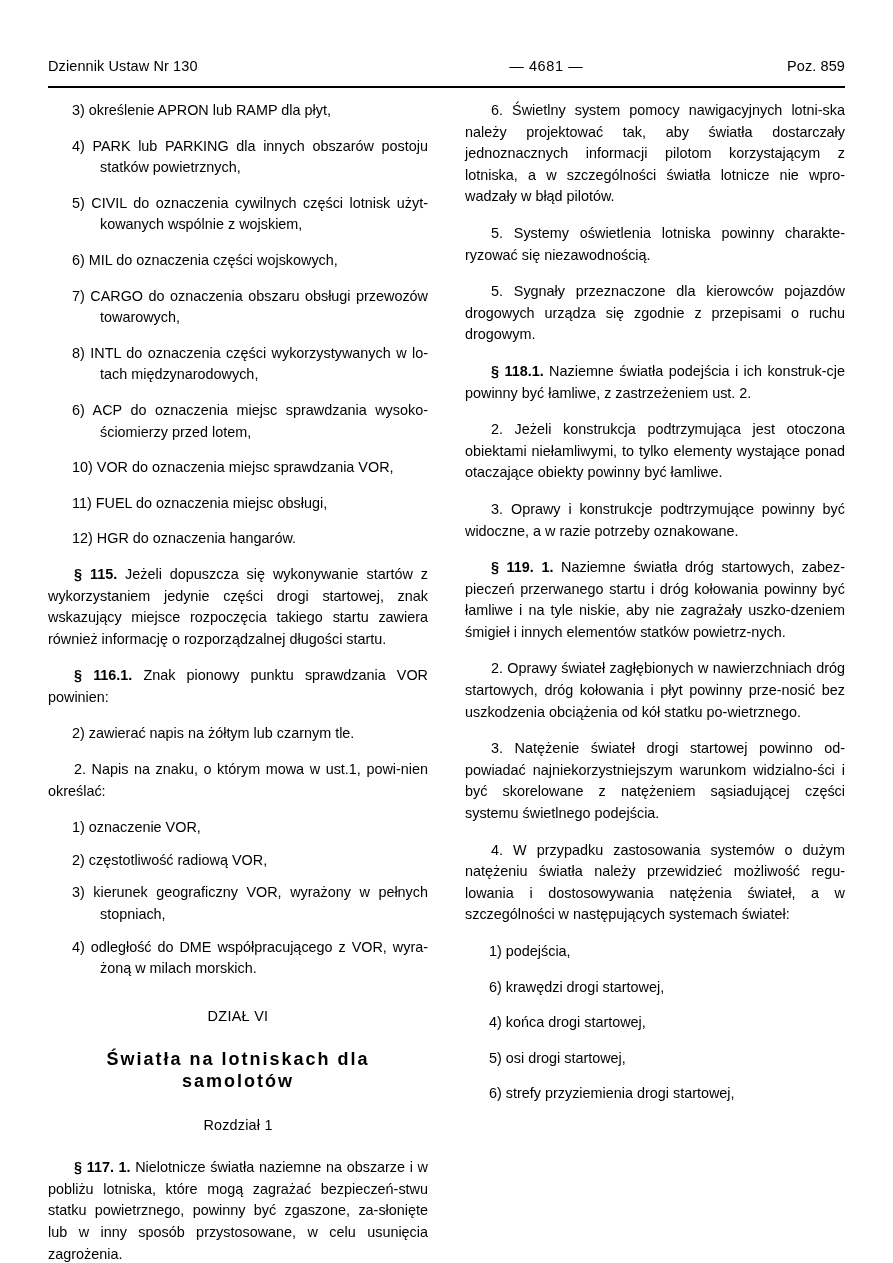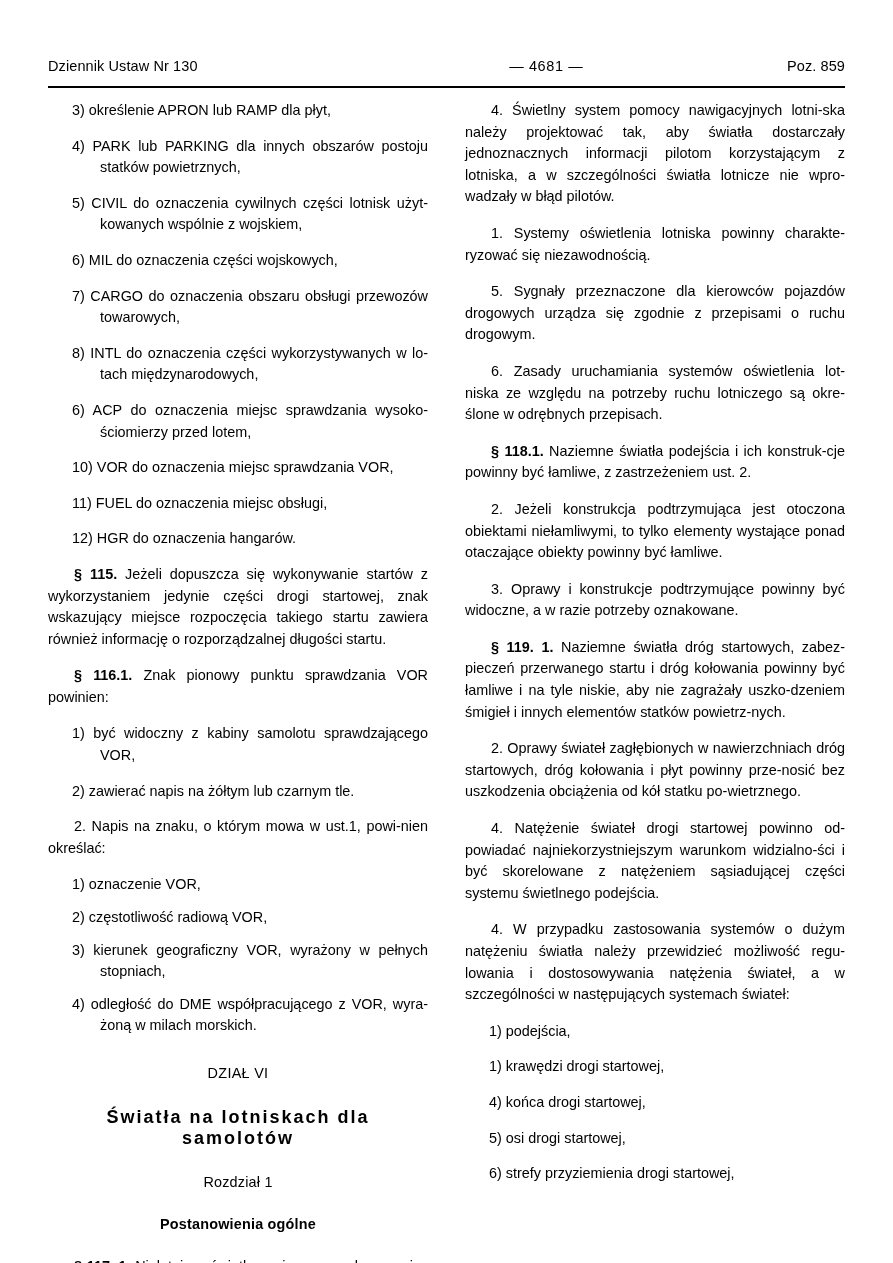--- a/index.html
+++ b/index.html
@@ -172,7 +172,7 @@
 
     <div class="col">
 
-      <p class="para">4. Świetlny system pomocy nawigacyjnych lotni-​ska należy projektować tak, aby światła dostarczały jednoznacznych informacji pilotom korzystającym z lotniska, a w szczególności światła lotnicze nie wpro-​wadzały w błąd pilotów.</p>
+      <p class="para">6. Świetlny system pomocy nawigacyjnych lotni-​ska należy projektować tak, aby światła dostarczały jednoznacznych informacji pilotom korzystającym z lotniska, a w szczególności światła lotnicze nie wpro-​wadzały w błąd pilotów.</p>
       <p class="para">1. Systemy oświetlenia lotniska powinny charakte-​ryzować się niezawodnością.</p>
       <p class="para">5. Sygnały przeznaczone dla kierowców pojazdów drogowych urządza się zgodnie z przepisami o ruchu drogowym.</p>
       <p class="para">6. Zasady uruchamiania systemów oświetlenia lot-​niska ze względu na potrzeby ruchu lotniczego są okre-​ślone w odrębnych przepisach.</p>

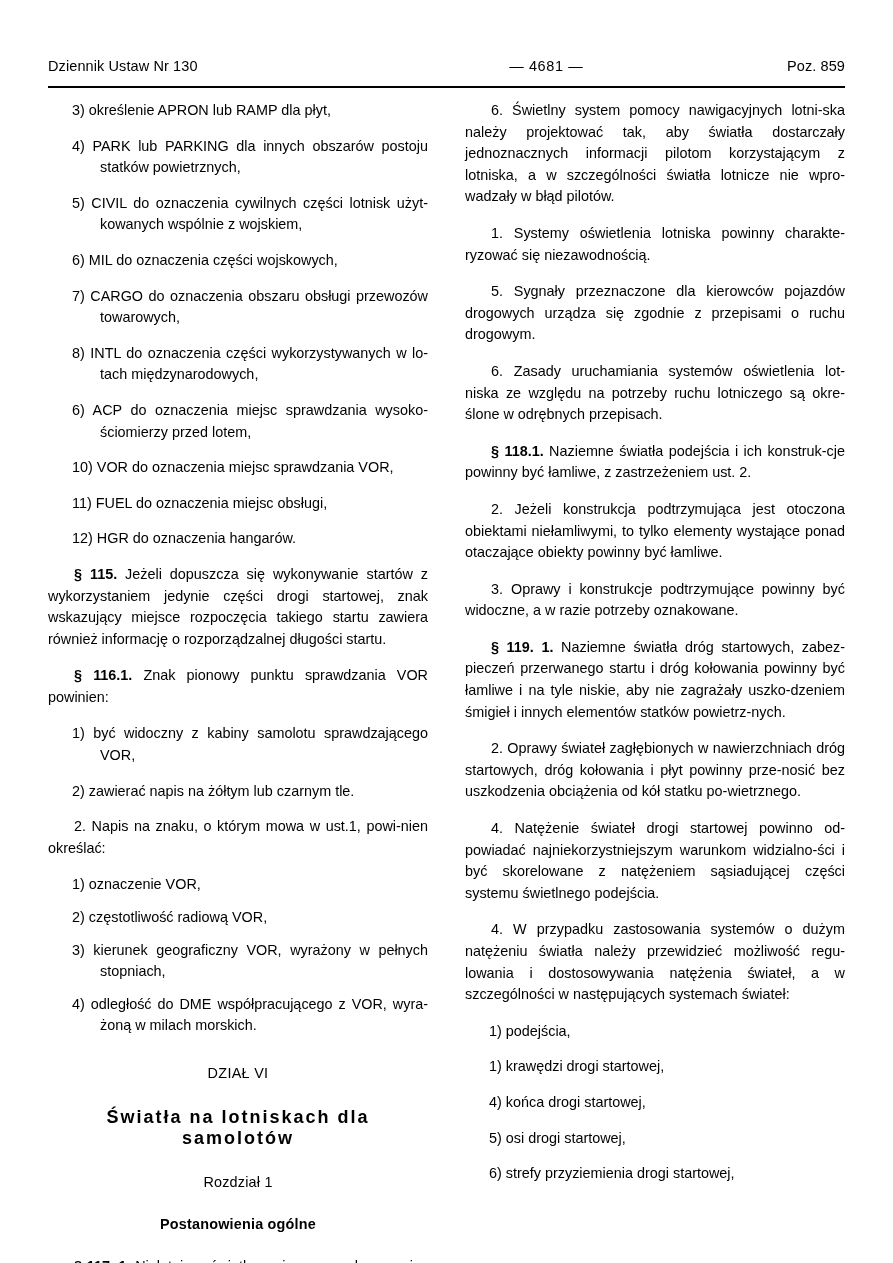--- a/index.html
+++ b/index.html
@@ -173,7 +173,7 @@
     <div class="col">
 
       <p class="para">6. Świetlny system pomocy nawigacyjnych lotni-​ska należy projektować tak, aby światła dostarczały jednoznacznych informacji pilotom korzystającym z lotniska, a w szczególności światła lotnicze nie wpro-​wadzały w błąd pilotów.</p>
-      <p class="para">1. Systemy oświetlenia lotniska powinny charakte-​ryzować się niezawodnością.</p>
+      <p class="para">5. Systemy oświetlenia lotniska powinny charakte-​ryzować się niezawodnością.</p>
       <p class="para">5. Sygnały przeznaczone dla kierowców pojazdów drogowych urządza się zgodnie z przepisami o ruchu drogowym.</p>
       <p class="para">6. Zasady uruchamiania systemów oświetlenia lot-​niska ze względu na potrzeby ruchu lotniczego są okre-​ślone w odrębnych przepisach.</p>
       <p class="para"><span class="sym">§ 118.1.</span> Naziemne światła podejścia i ich konstruk-​cje powinny być łamliwe, z zastrzeżeniem ust. 2.</p>

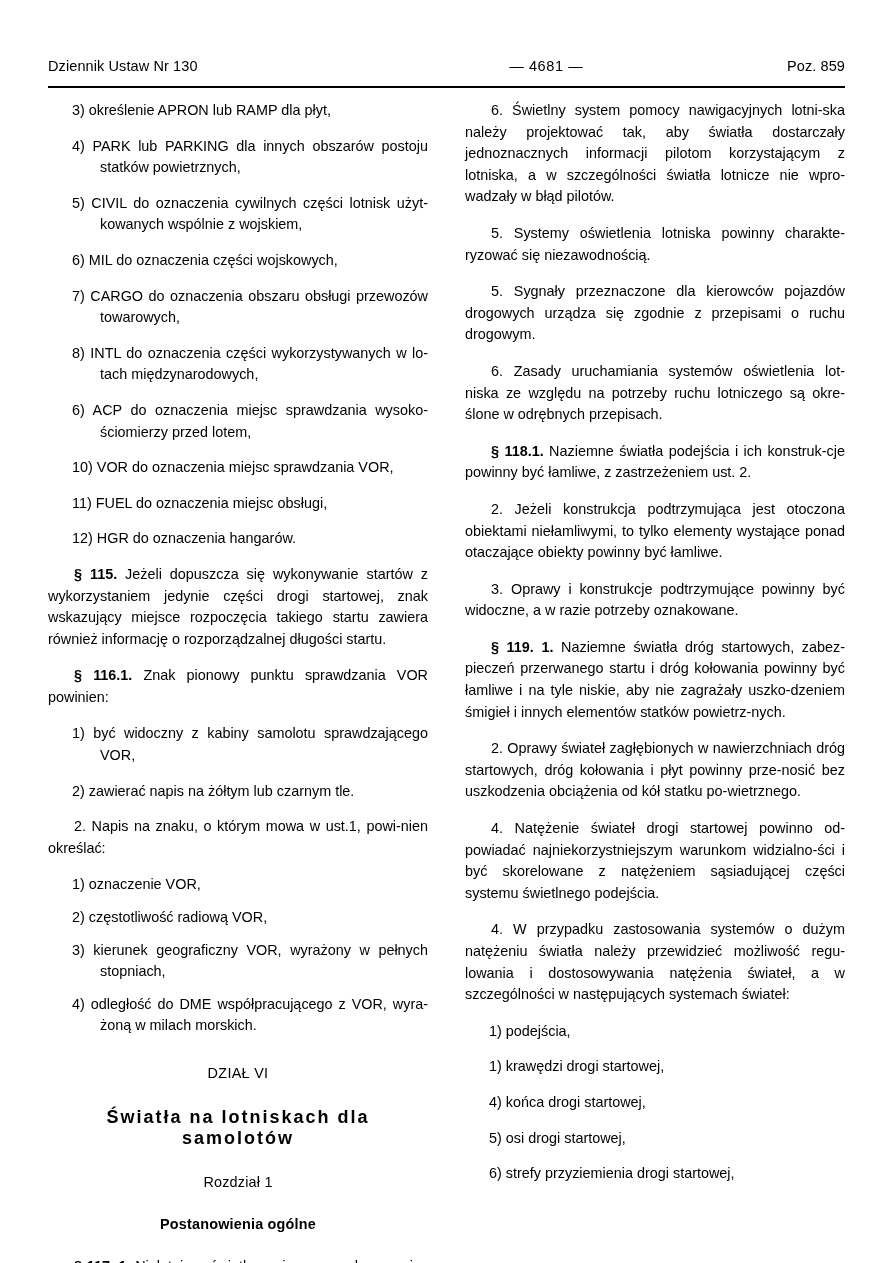--- a/index.html
+++ b/index.html
@@ -175,7 +175,6 @@
       <p class="para">6. Świetlny system pomocy nawigacyjnych lotni-​ska należy projektować tak, aby światła dostarczały jednoznacznych informacji pilotom korzystającym z lotniska, a w szczególności światła lotnicze nie wpro-​wadzały w błąd pilotów.</p>
       <p class="para">5. Systemy oświetlenia lotniska powinny charakte-​ryzować się niezawodnością.</p>
       <p class="para">5. Sygnały przeznaczone dla kierowców pojazdów drogowych urządza się zgodnie z przepisami o ruchu drogowym.</p>
-      <p class="para">6. Zasady uruchamiania systemów oświetlenia lot-​niska ze względu na potrzeby ruchu lotniczego są okre-​ślone w odrębnych przepisach.</p>
       <p class="para"><span class="sym">§ 118.1.</span> Naziemne światła podejścia i ich konstruk-​cje powinny być łamliwe, z zastrzeżeniem ust. 2.</p>
       <p class="para">2. Jeżeli konstrukcja podtrzymująca jest otoczona obiektami niełamliwymi, to tylko elementy wystające ponad otaczające obiekty powinny być łamliwe.</p>
       <p class="para">3. Oprawy i konstrukcje podtrzymujące powinny być widoczne, a w razie potrzeby oznakowane.</p>

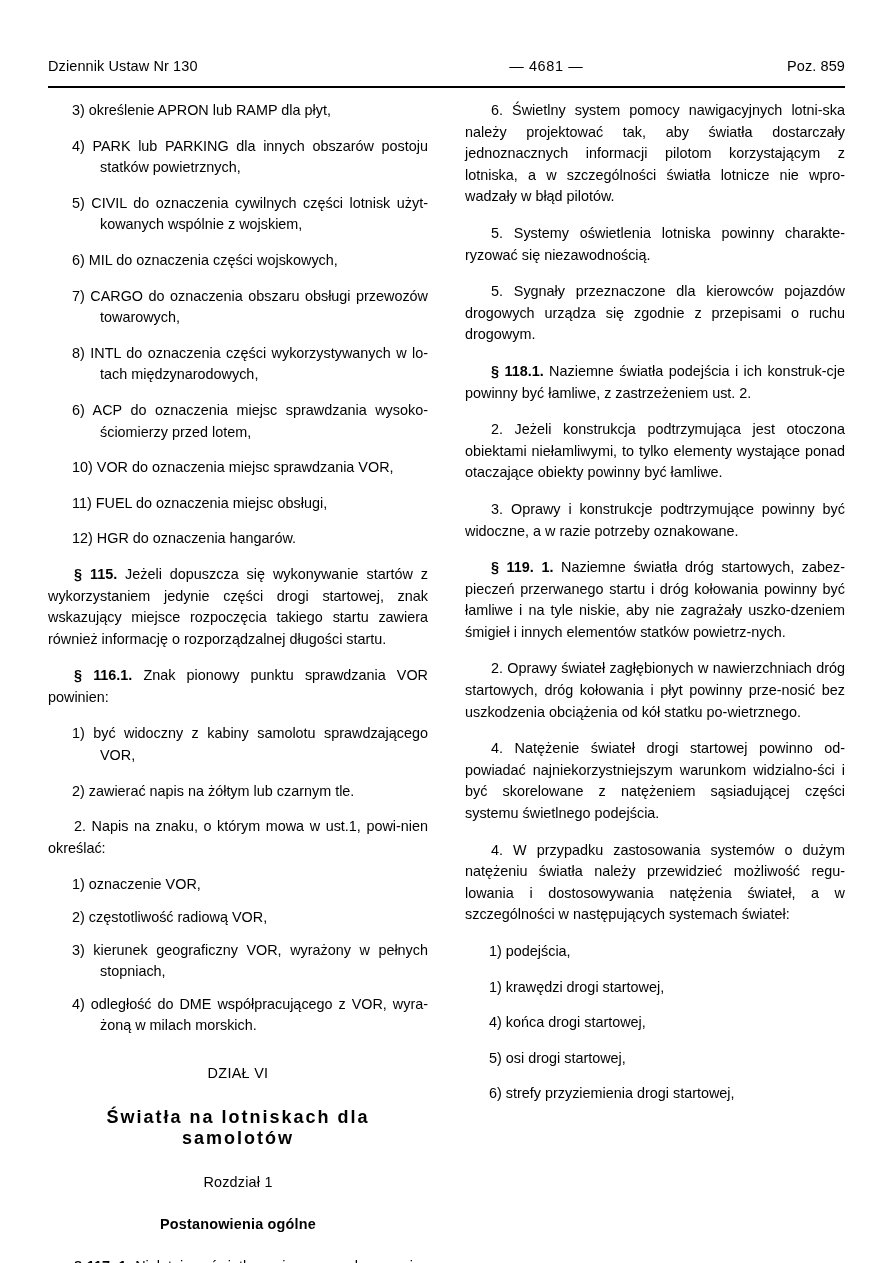--- a/index.html
+++ b/index.html
@@ -149,7 +149,6 @@
 
       <p class="para"><span class="sym">§ 116.1.</span> Znak pionowy punktu sprawdzania VOR powinien:</p>
 
-      <div class="item">1) być widoczny z kabiny samolotu sprawdzającego VOR,</div>
       <div class="item flush">2) zawierać napis na żółtym lub czarnym tle.</div>
 
       <p class="para">2. Napis na znaku, o którym mowa w ust.1, powi-​nien określać:</p>

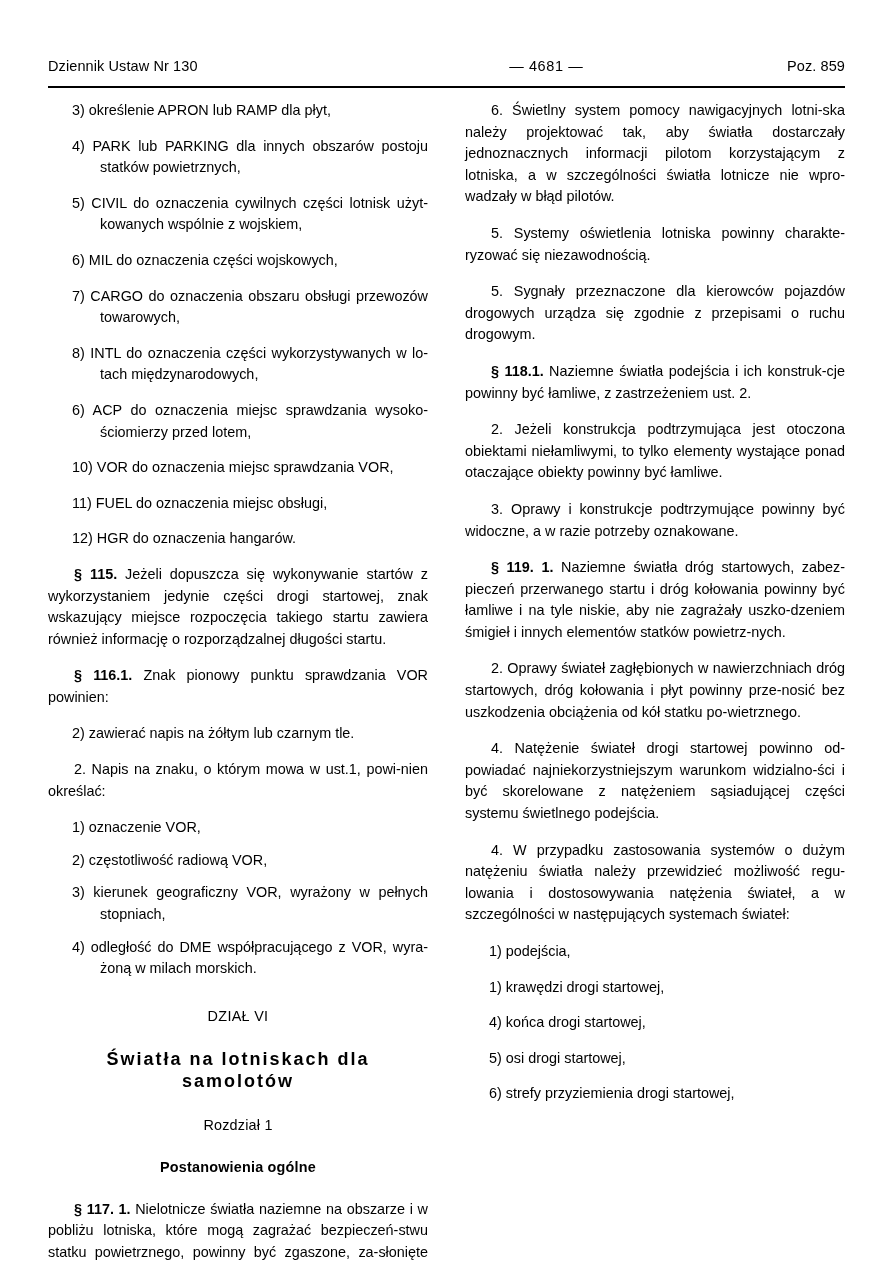--- a/index.html
+++ b/index.html
@@ -179,7 +179,7 @@
       <p class="para">3. Oprawy i konstrukcje podtrzymujące powinny być widoczne, a w razie potrzeby oznakowane.</p>
       <p class="para"><span class="sym">§ 119. 1.</span> Naziemne światła dróg startowych, zabez-​pieczeń przerwanego startu i dróg kołowania powinny być łamliwe i na tyle niskie, aby nie zagrażały uszko-​dzeniem śmigieł i innych elementów statków powietrz-​nych.</p>
       <p class="para">2. Oprawy świateł zagłębionych w nawierzchniach dróg startowych, dróg kołowania i płyt powinny prze-​nosić bez uszkodzenia obciążenia od kół statku po-​wietrznego.</p>
-      <p class="para">4. Natężenie świateł drogi startowej powinno od-​powiadać najniekorzystniejszym warunkom widzialno-​ści i być skorelowane z natężeniem sąsiadującej części systemu świetlnego podejścia.</p>
+      <p class="para">3. Natężenie świateł drogi startowej powinno od-​powiadać najniekorzystniejszym warunkom widzialno-​ści i być skorelowane z natężeniem sąsiadującej części systemu świetlnego podejścia.</p>
       <p class="para">4. W przypadku zastosowania systemów o dużym natężeniu światła należy przewidzieć możliwość regu-​lowania i dostosowywania natężenia świateł, a w szczególności w następujących systemach świateł:</p>
 
       <div class="item flush">1) podejścia,</div>

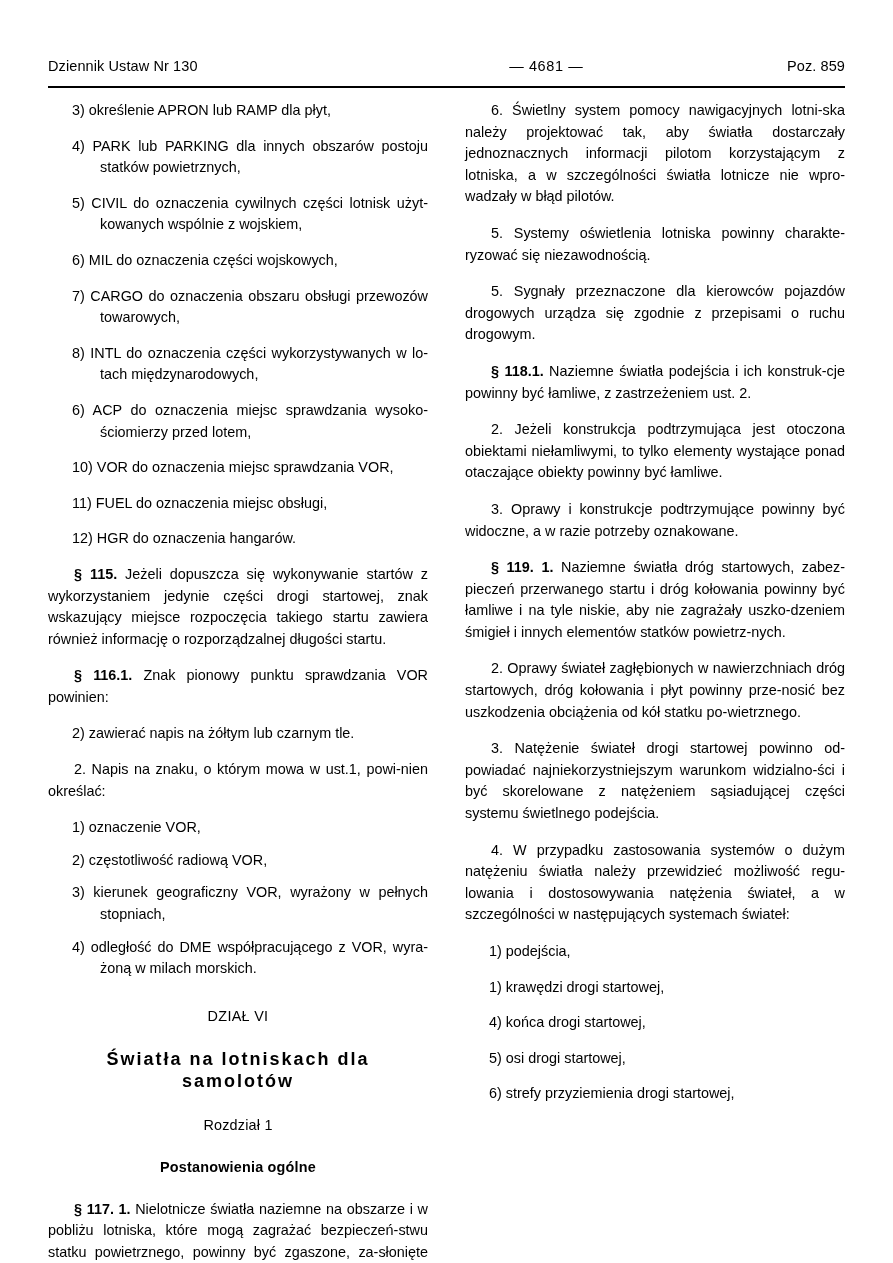--- a/index.html
+++ b/index.html
@@ -183,7 +183,7 @@
       <p class="para">4. W przypadku zastosowania systemów o dużym natężeniu światła należy przewidzieć możliwość regu-​lowania i dostosowywania natężenia świateł, a w szczególności w następujących systemach świateł:</p>
 
       <div class="item flush">1) podejścia,</div>
-      <div class="item flush">1) krawędzi drogi startowej,</div>
+      <div class="item flush">6) krawędzi drogi startowej,</div>
       <div class="item flush">4) końca drogi startowej,</div>
       <div class="item flush">5) osi drogi startowej,</div>
       <div class="item flush">6) strefy przyziemienia drogi startowej,</div>

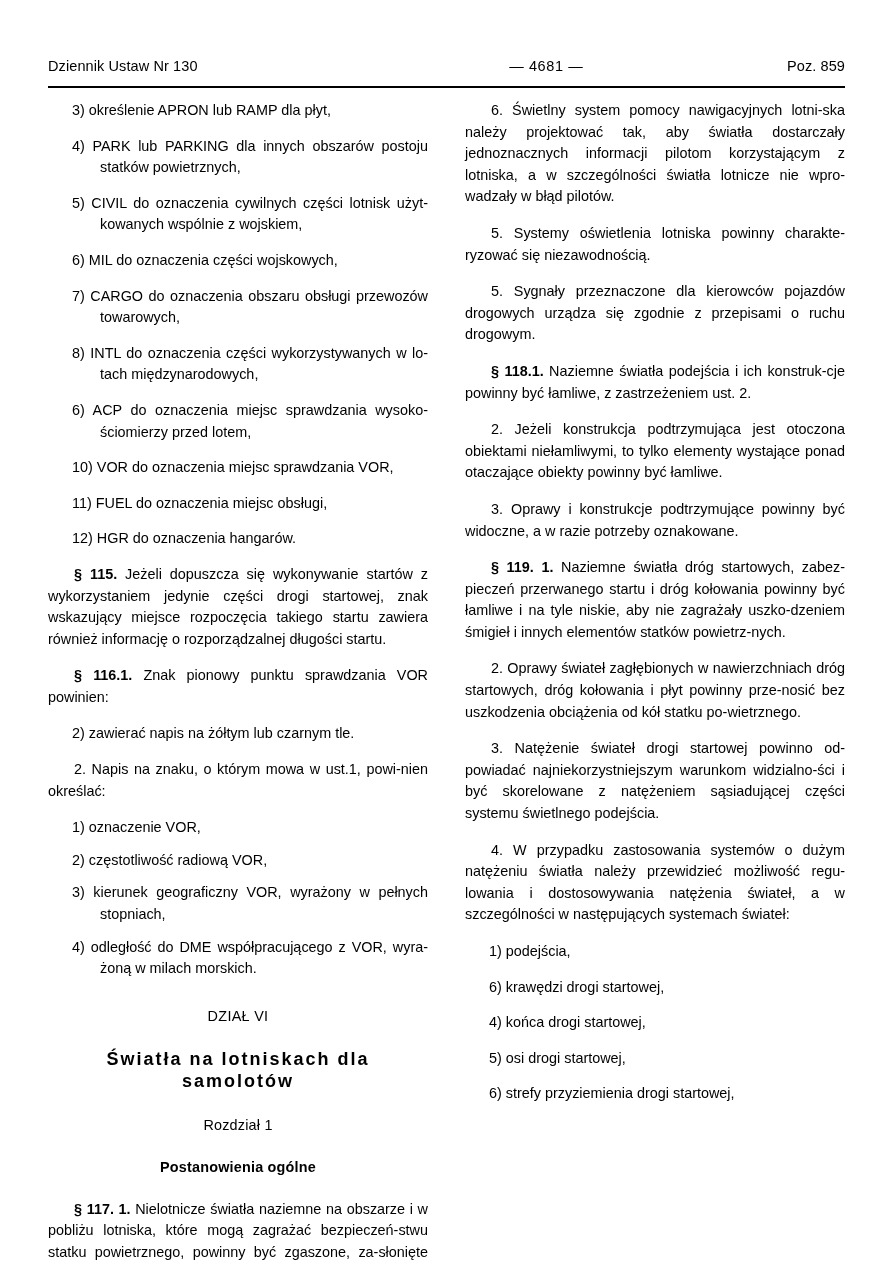--- a/index.html
+++ b/index.html
@@ -162,7 +162,6 @@
         <div class="h-dzial">DZIAŁ VI</div>
         <div class="h-title">Światła na lotniskach dla samolotów</div>
         <div class="h-rozdzial">Rozdział 1</div>
-        <div class="h-sub">Postanowienia ogólne</div>
       </div>
 
       <p class="para"><span class="sym">§ 117. 1.</span> Nielotnicze światła naziemne na obszarze i w pobliżu lotniska, które mogą zagrażać bezpieczeń-​stwu statku powietrznego, powinny być zgaszone, za-​słonięte lub w inny sposób przystosowane, w celu usunięcia zagrożenia.</p>

